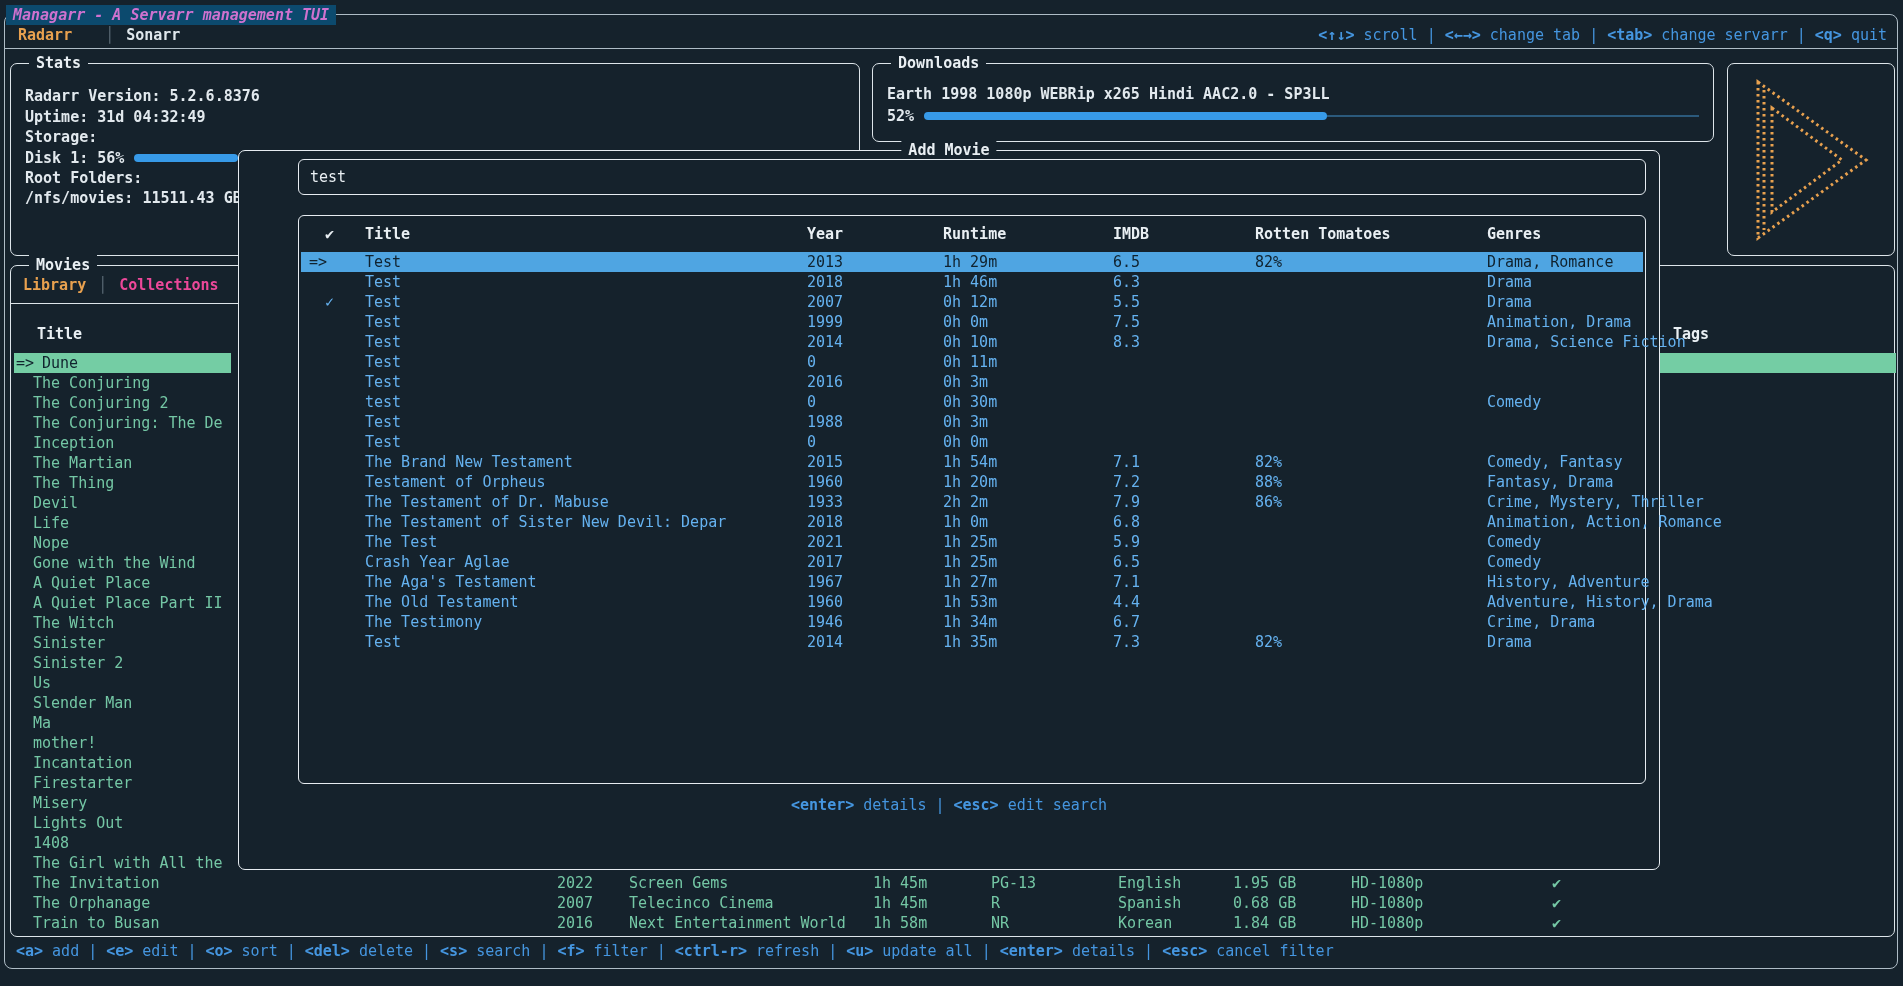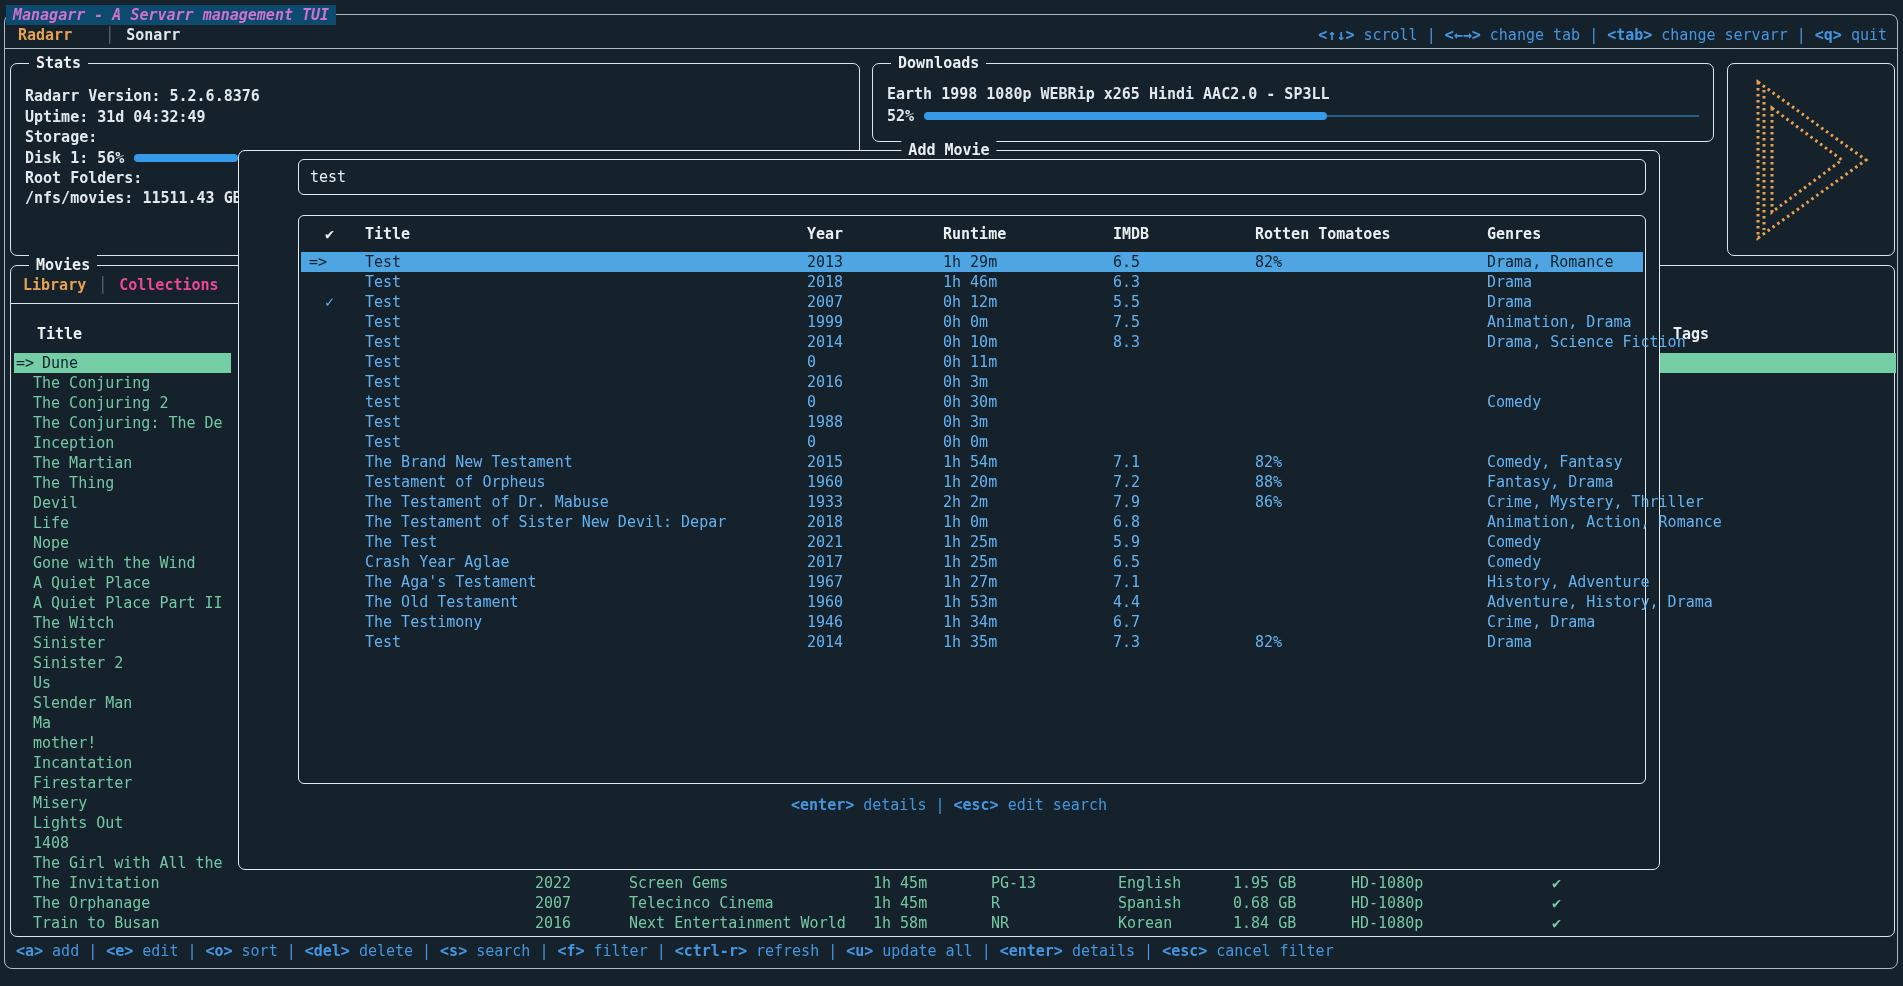--- a/index.html
+++ b/index.html
@@ -65,7 +65,7 @@
   .mrow.sel::before{content:"";position:absolute;left:3px;top:0;width:217px;height:20px;background:#74cda4;}
   .mrow.sel .m-title{left:31px;color:#11242e;}
   .m-prefix{left:5px;color:#11242e;}
-  .m-year{left:524px;text-align:right;} .m-studio{left:618px;} .m-runtime{left:862px;} .m-cert{left:980px;}
+  .m-year{left:546px;text-align:right;} .m-studio{left:618px;} .m-runtime{left:862px;} .m-cert{left:980px;}
   .m-lang{left:1107px;} .m-size{left:1222px;} .m-quality{left:1340px;} .m-flag{left:1541px;}
   .tags-hl{position:absolute;left:1649px;top:87px;width:236px;height:20px;background:#74cda4;}
 

